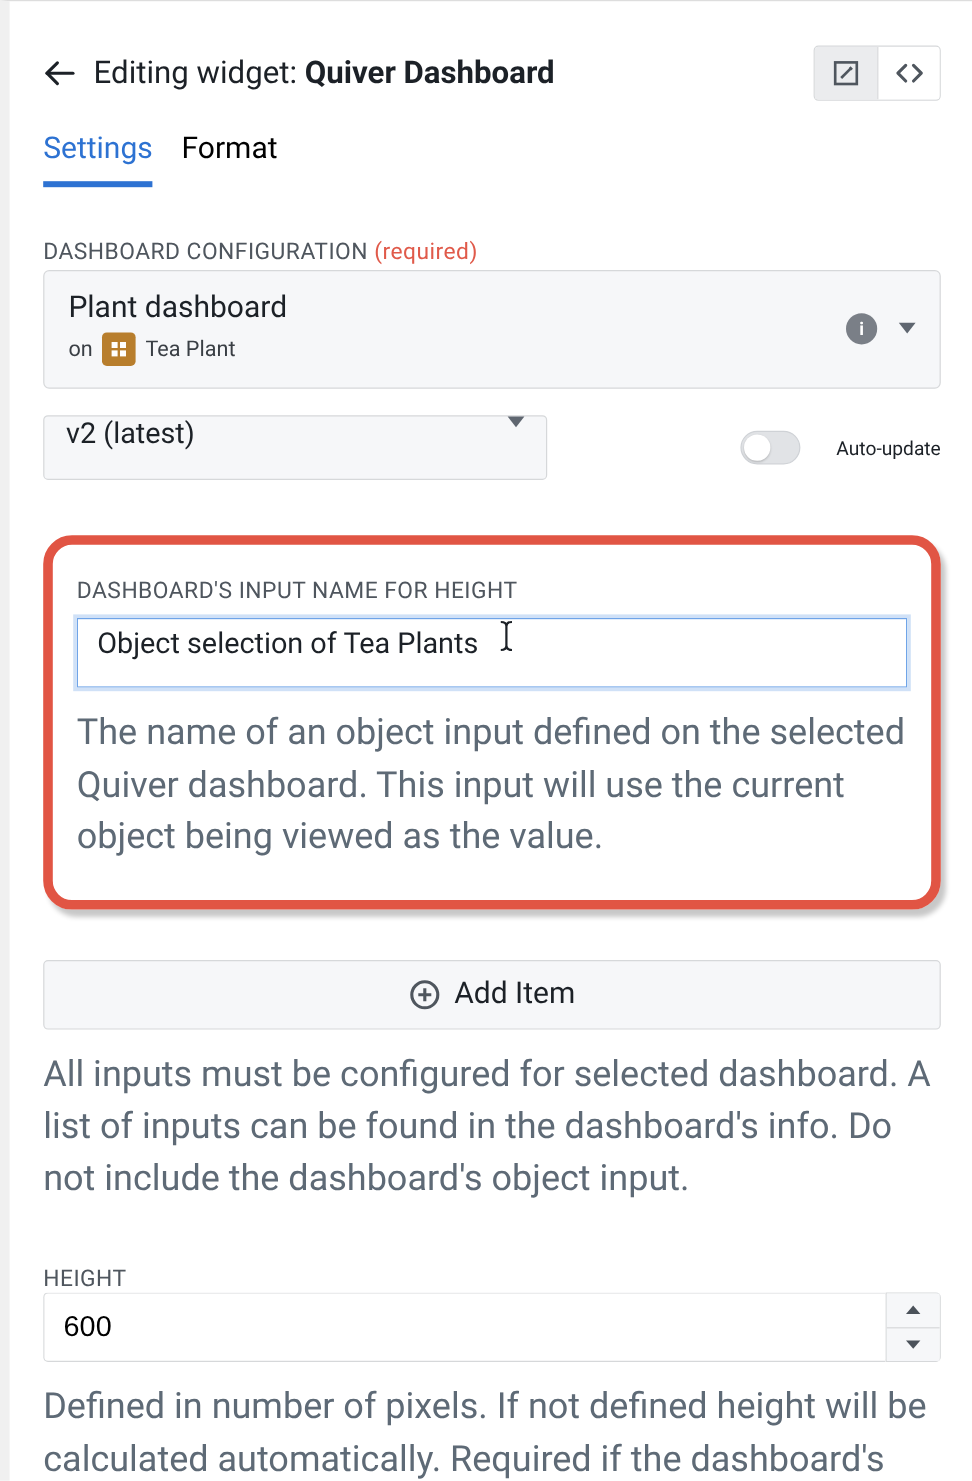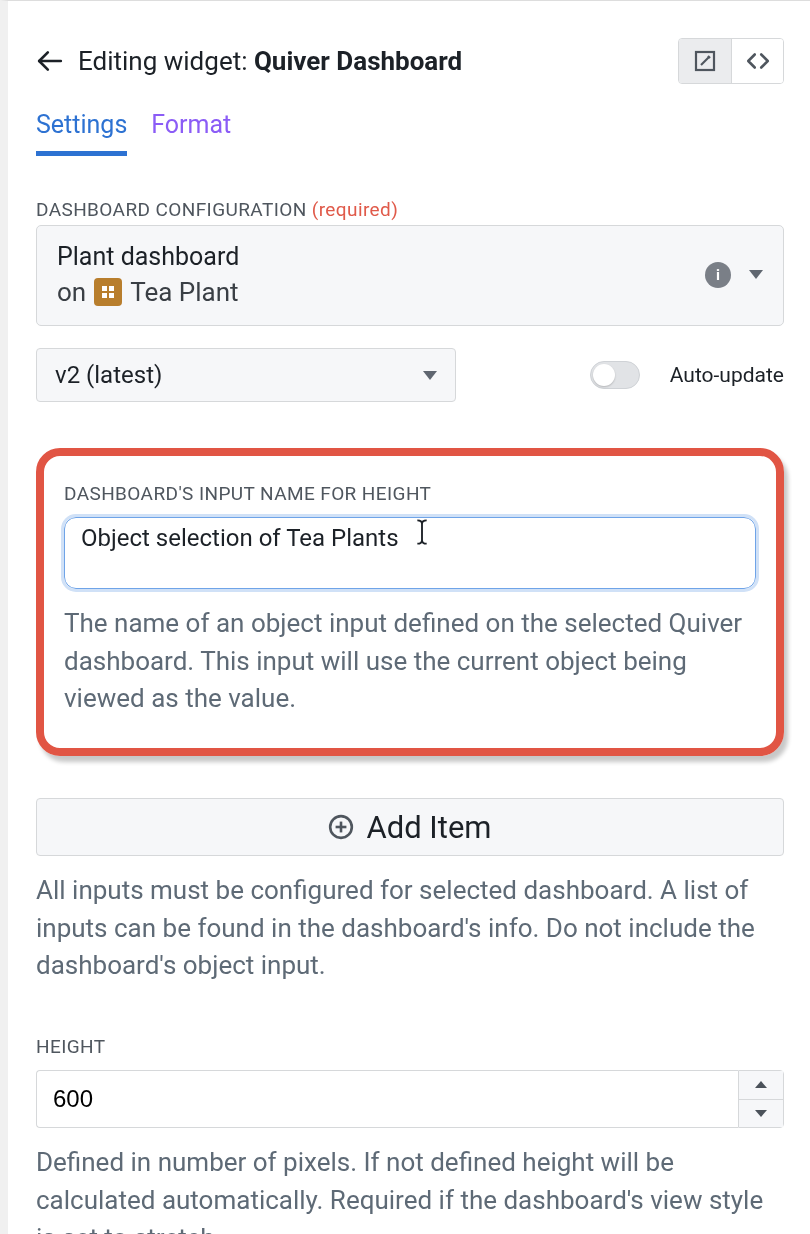--- a/index.html
+++ b/index.html
@@ -54,7 +54,7 @@
     font-size: 25px;
     padding-bottom: 12px;
     cursor: pointer;
-    color: #8b5cf6;
+    color: #000000;
   }
   .tab.active {
     color: #2d72d2;

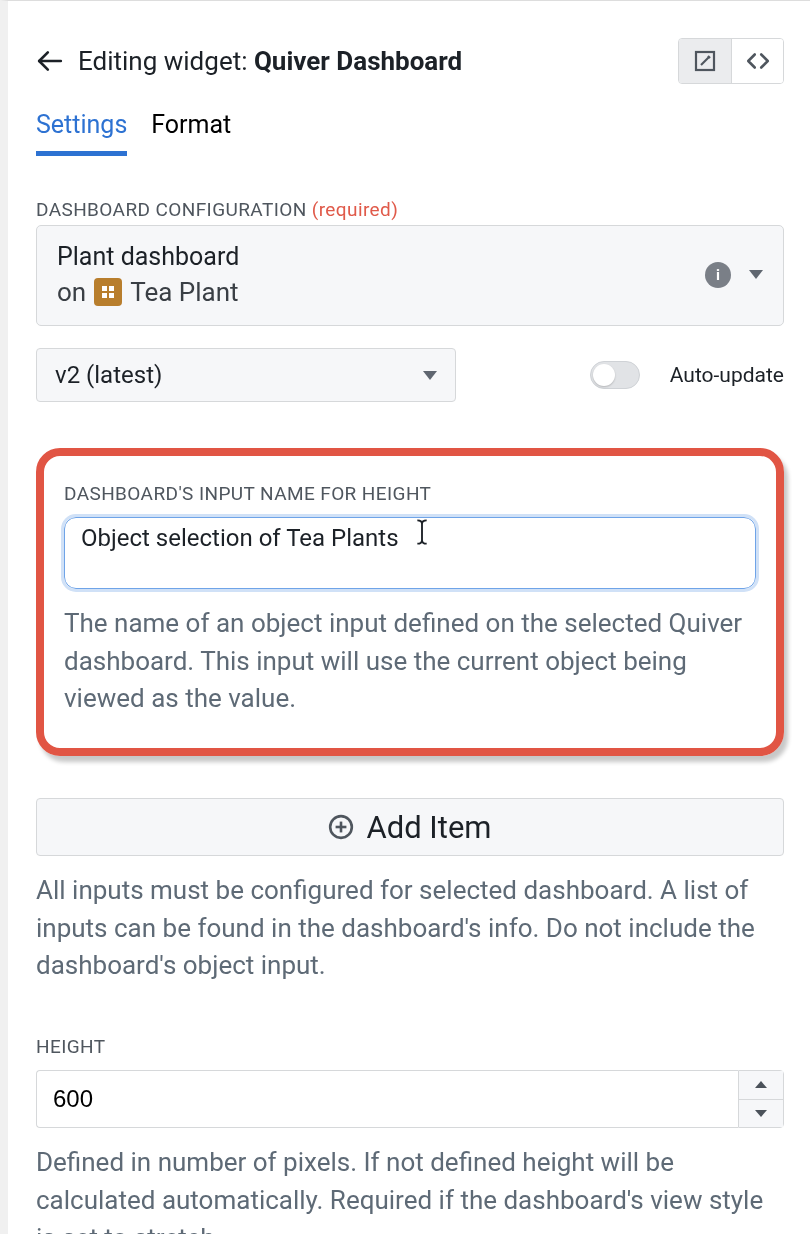--- a/index.html
+++ b/index.html
@@ -83,7 +83,7 @@
   .dashboard-info { flex: 1; }
   .dashboard-title { font-size: 25px; margin-bottom: 6px; }
   .dashboard-on {
-    font-size: 26px;
+    font-size: 18px;
     display: flex;
     align-items: center;
     gap: 8px;

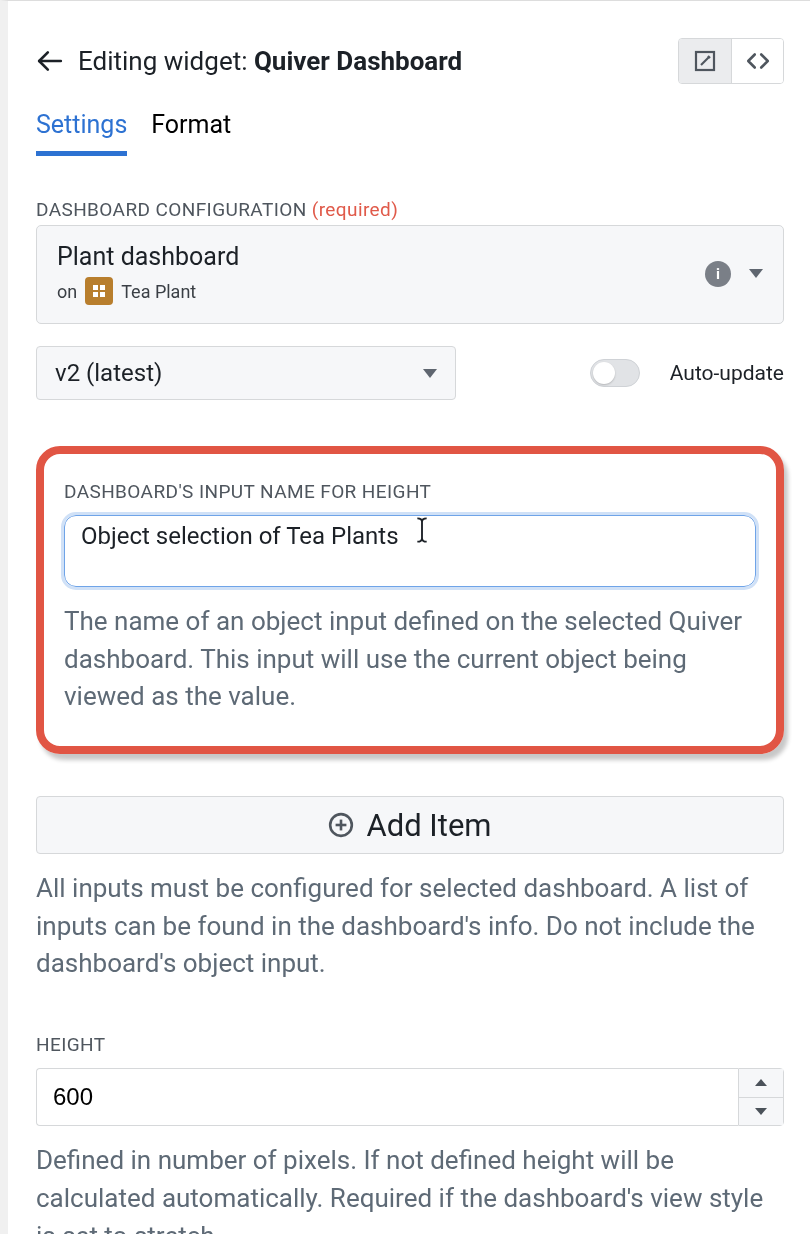--- a/index.html
+++ b/index.html
@@ -130,7 +130,6 @@
     border-radius: 4px;
     background: #f6f7f9;
     display: flex;
-    align-items: center;
     justify-content: space-between;
     padding: 0 18px;
     font-size: 24px;

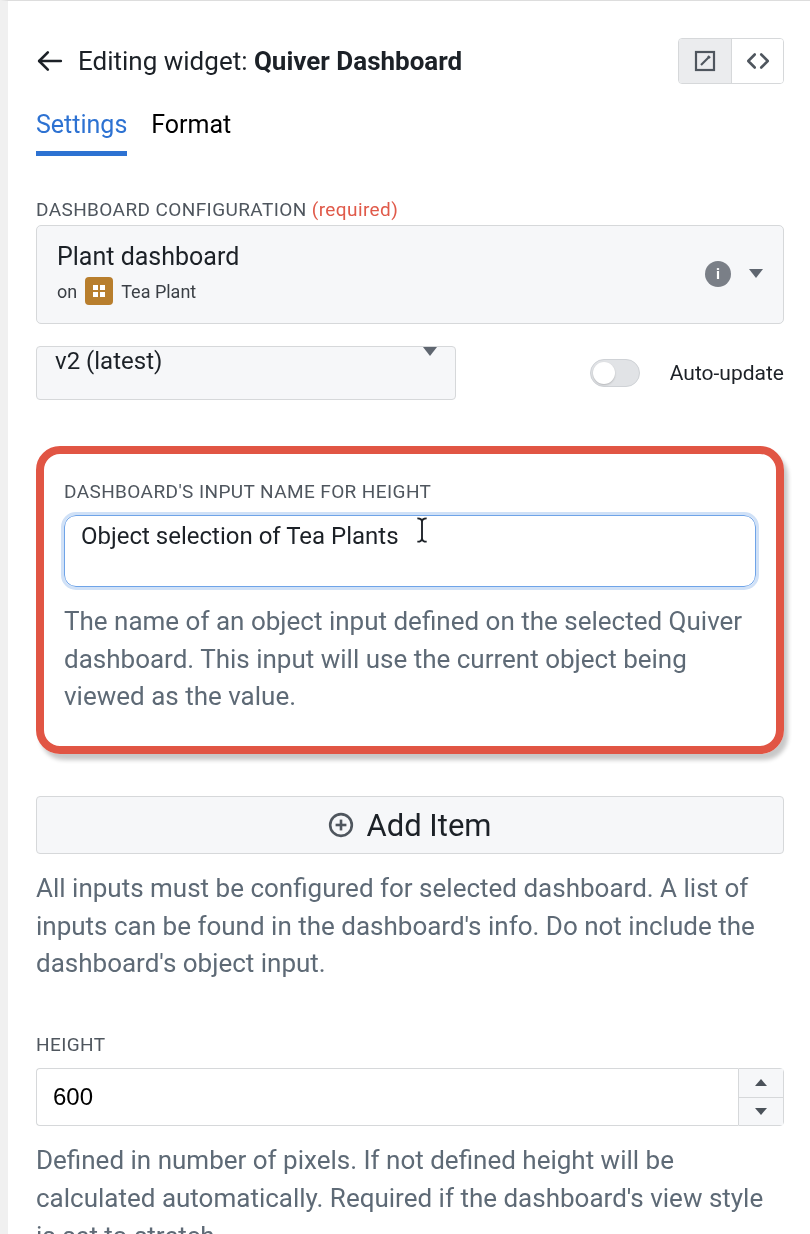--- a/index.html
+++ b/index.html
@@ -151,7 +151,7 @@
     top: 2px; left: 2px;
     box-shadow: 0 1px 2px rgba(0,0,0,0.2);
   }
-  .toggle-label { font-size: 21px; }
+  .toggle-label { font-size: 16px; }
 
   .highlight-box {
     border: 8px solid #e15544;

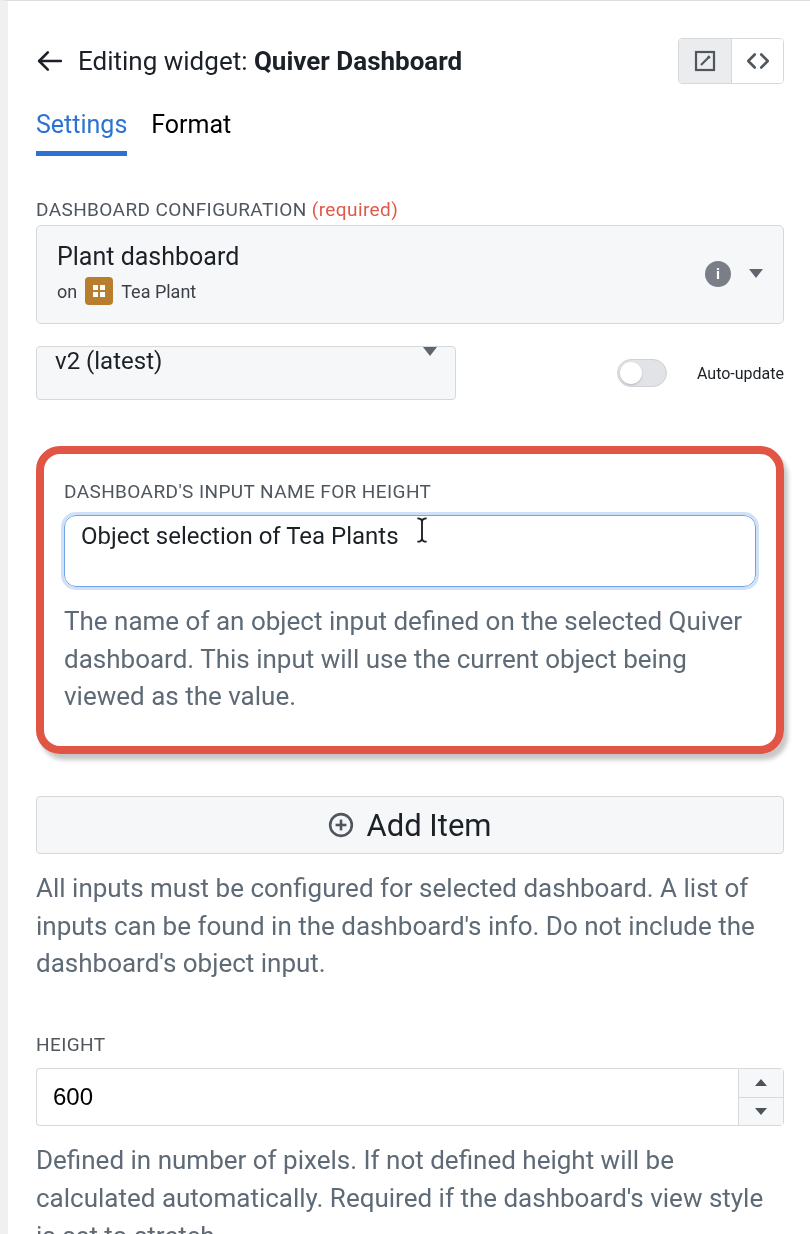--- a/index.html
+++ b/index.html
@@ -162,9 +162,9 @@
   }
   .input-field {
     width: 100%;
-    height: 72px;
+    height: 58px;
     border: 1px solid #6fa4e8;
-    border-radius: 12px;
+    border-radius: 0;
     outline: 3px solid #d0e1f7;
     padding: 0 16px;
     font-size: 24px;

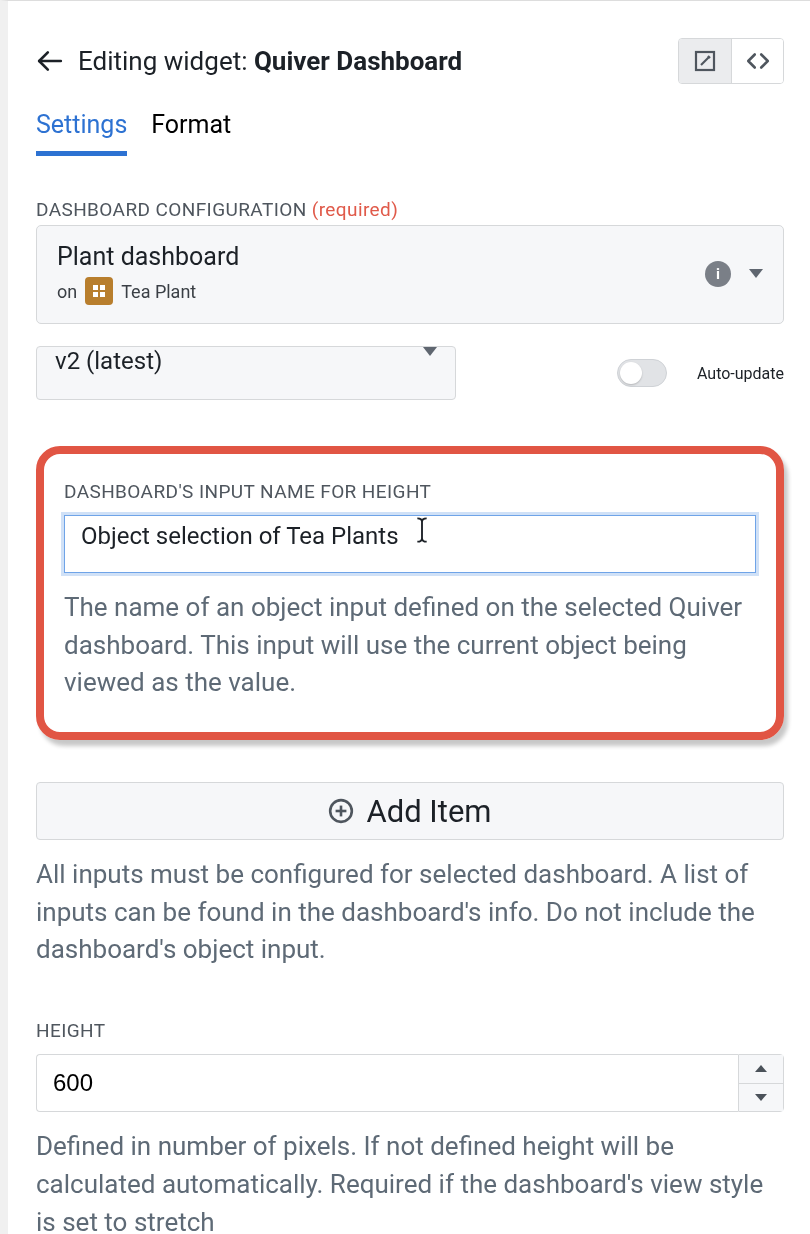--- a/index.html
+++ b/index.html
@@ -177,7 +177,7 @@
     margin-left: 10px;
   }
   .help-text {
-    font-size: 26px;
+    font-size: 30px;
     color: #5e6a76;
     margin-top: 16px;
     line-height: 1.45;

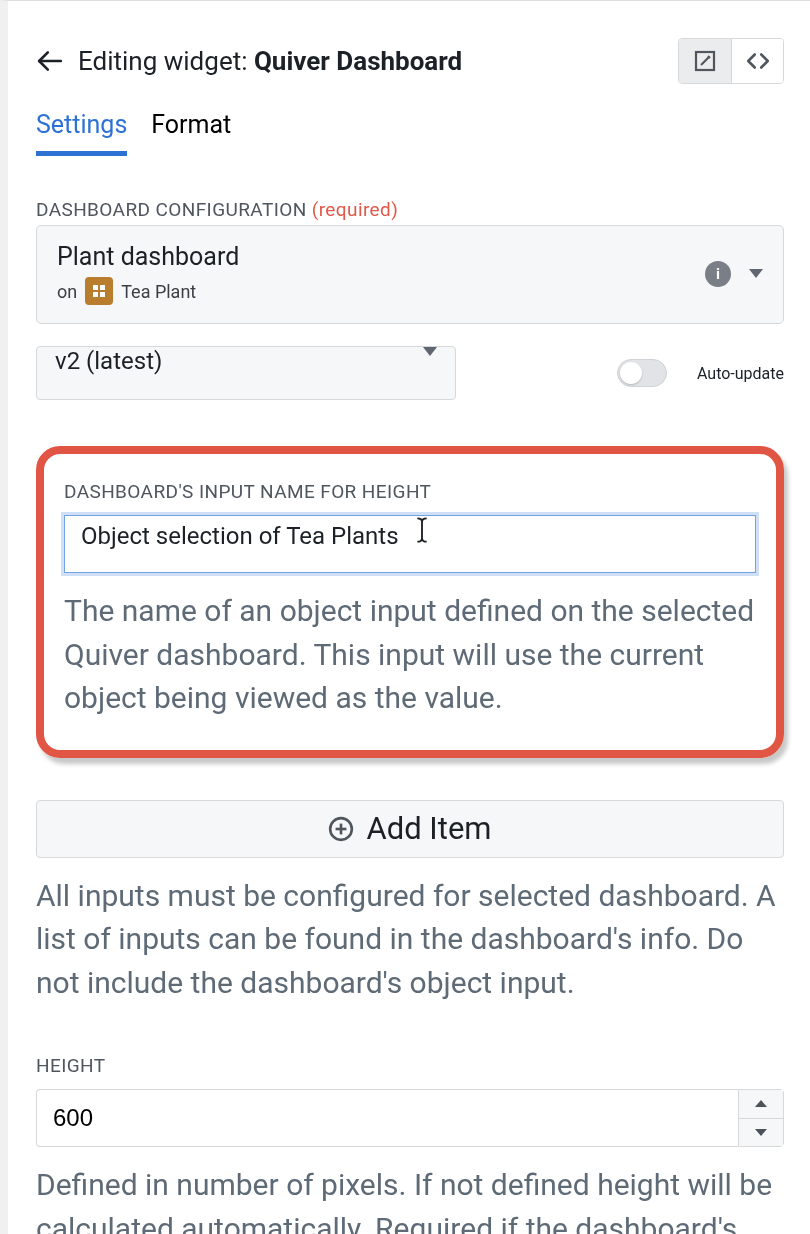--- a/index.html
+++ b/index.html
@@ -194,7 +194,7 @@
     align-items: center;
     justify-content: center;
     gap: 12px;
-    font-size: 31px;
+    font-size: 25px;
     cursor: pointer;
   }
 

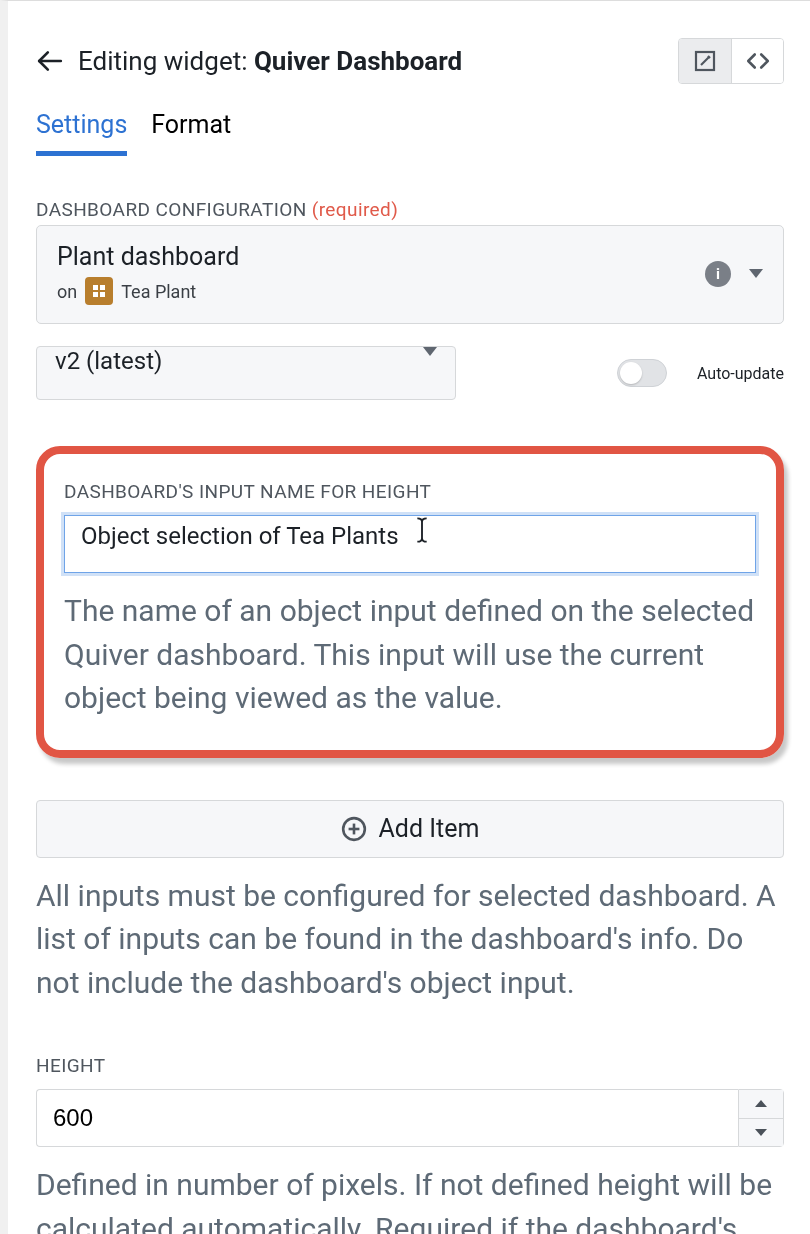--- a/index.html
+++ b/index.html
@@ -200,7 +200,6 @@
 
   .height-row {
     display: flex;
-    margin-top: 12px;
   }
   .height-input {
     flex: 1;

